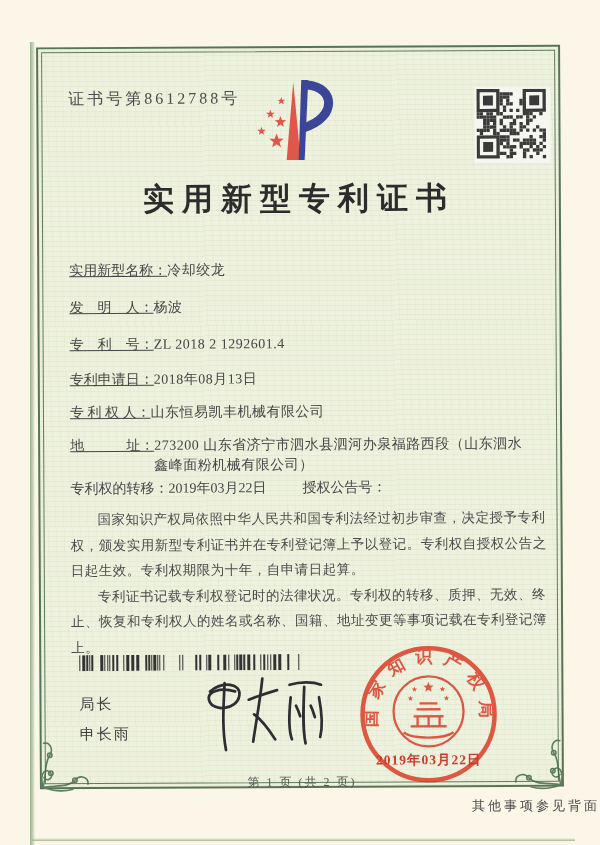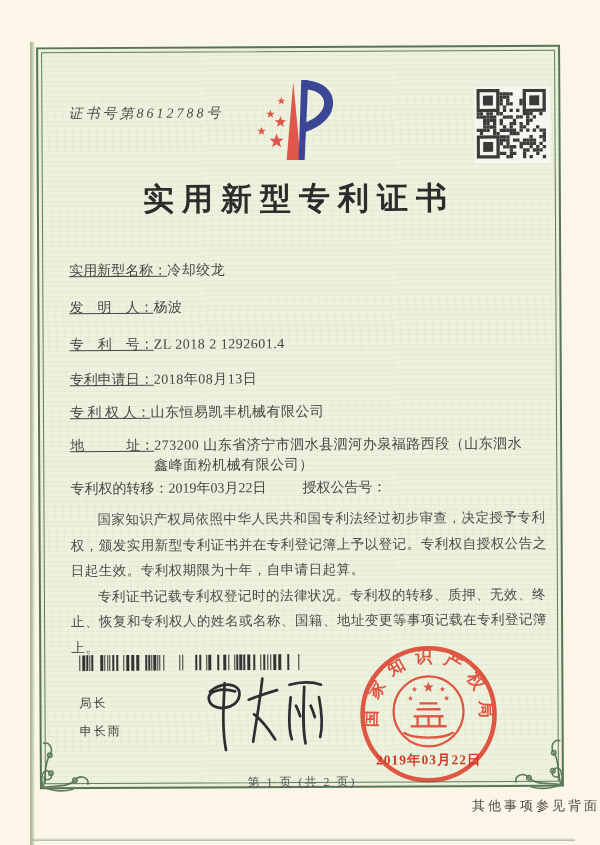--- a/index.html
+++ b/index.html
@@ -31,7 +31,7 @@
     content:'';position:absolute;inset:3px;border:1px solid rgba(72,102,74,.85);
     pointer-events:none;
   }
-  .cert-no{position:absolute;left:30px;top:56px;font-size:14px;letter-spacing:3px;color:#4c4c4c;font-style:italic;}
+  .cert-no{position:absolute;left:30px;top:40px;font-size:16px;letter-spacing:3px;color:#4c4c4c;}
   .logo{position:absolute;left:212px;top:22px;width:96px;height:106px;}
   .logo svg{width:100%;height:100%;}
   .qr{position:absolute;left:436px;top:40px;width:76px;height:76px;background:#f6f6f0;padding:2px;box-sizing:border-box;}

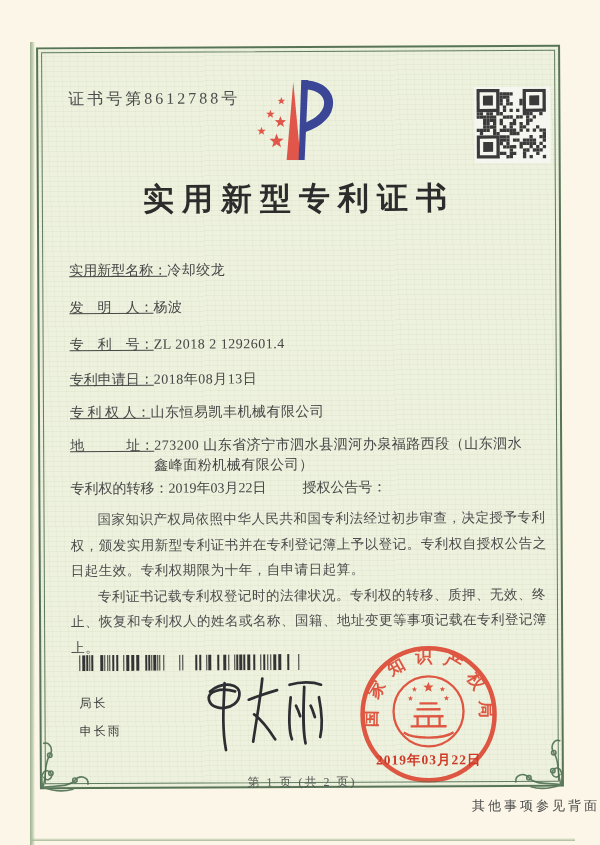--- a/index.html
+++ b/index.html
@@ -50,7 +50,7 @@
   .paras{position:absolute;left:30px;top:458px;width:478px;font-size:13.5px;line-height:25.5px;color:#4c4c4c;}
   .paras p{margin:0;text-indent:2em;letter-spacing:.5px;}
   .barcode{position:absolute;left:34px;top:606px;width:228px;height:16px;}
-  .director{position:absolute;left:38px;top:646px;font-size:12px;color:#3d3d3d;letter-spacing:2px;}
+  .director{position:absolute;left:38px;top:646px;font-size:15px;color:#3d3d3d;letter-spacing:2px;}
   .director div{margin-bottom:11px;}
   .signature{position:absolute;left:150px;top:620px;width:145px;height:88px;}
   .signature path{stroke:#2e2e32;stroke-width:2.6;fill:none;stroke-linecap:round;stroke-linejoin:round;}

